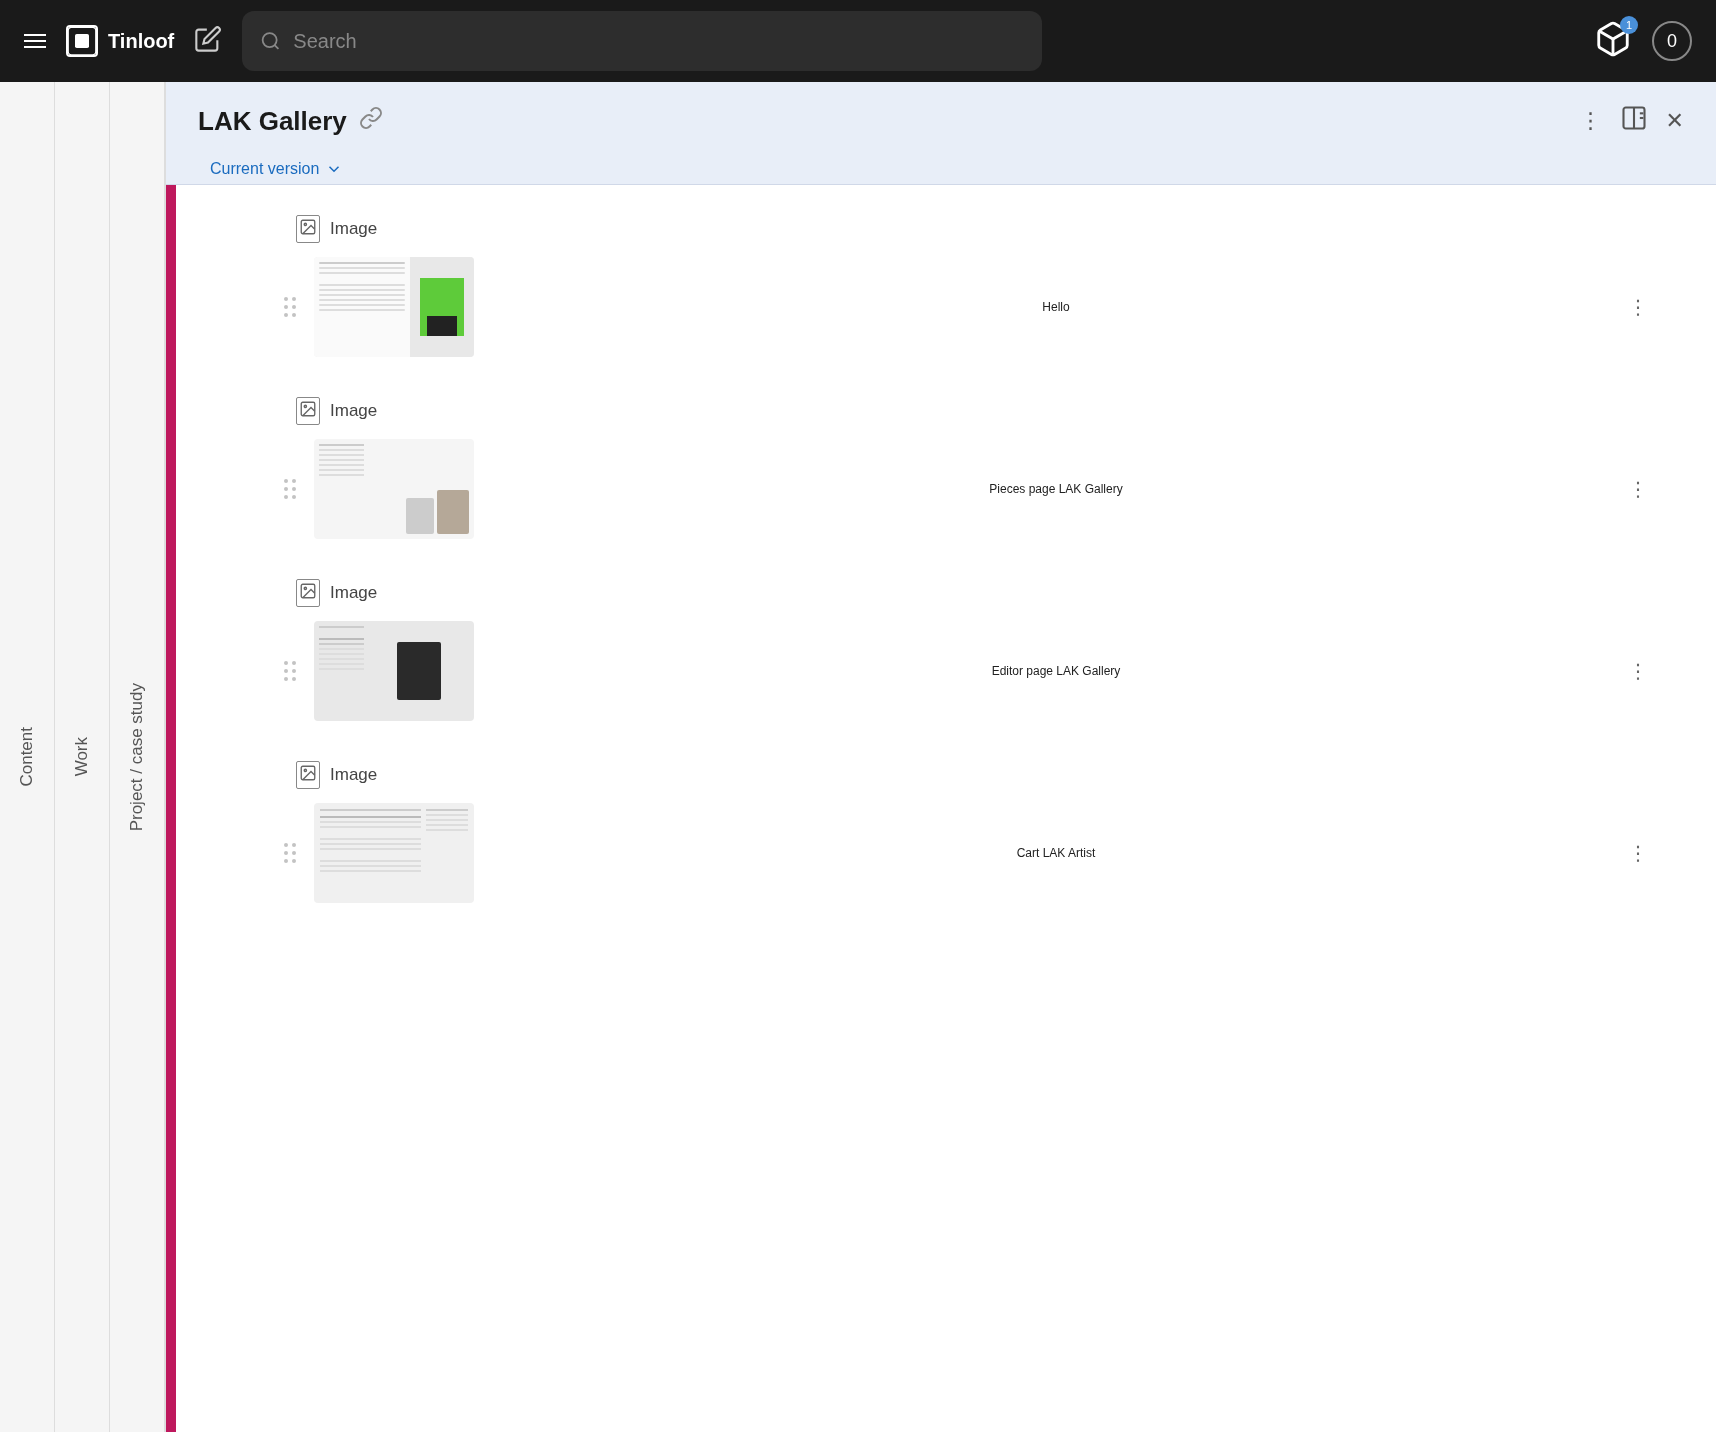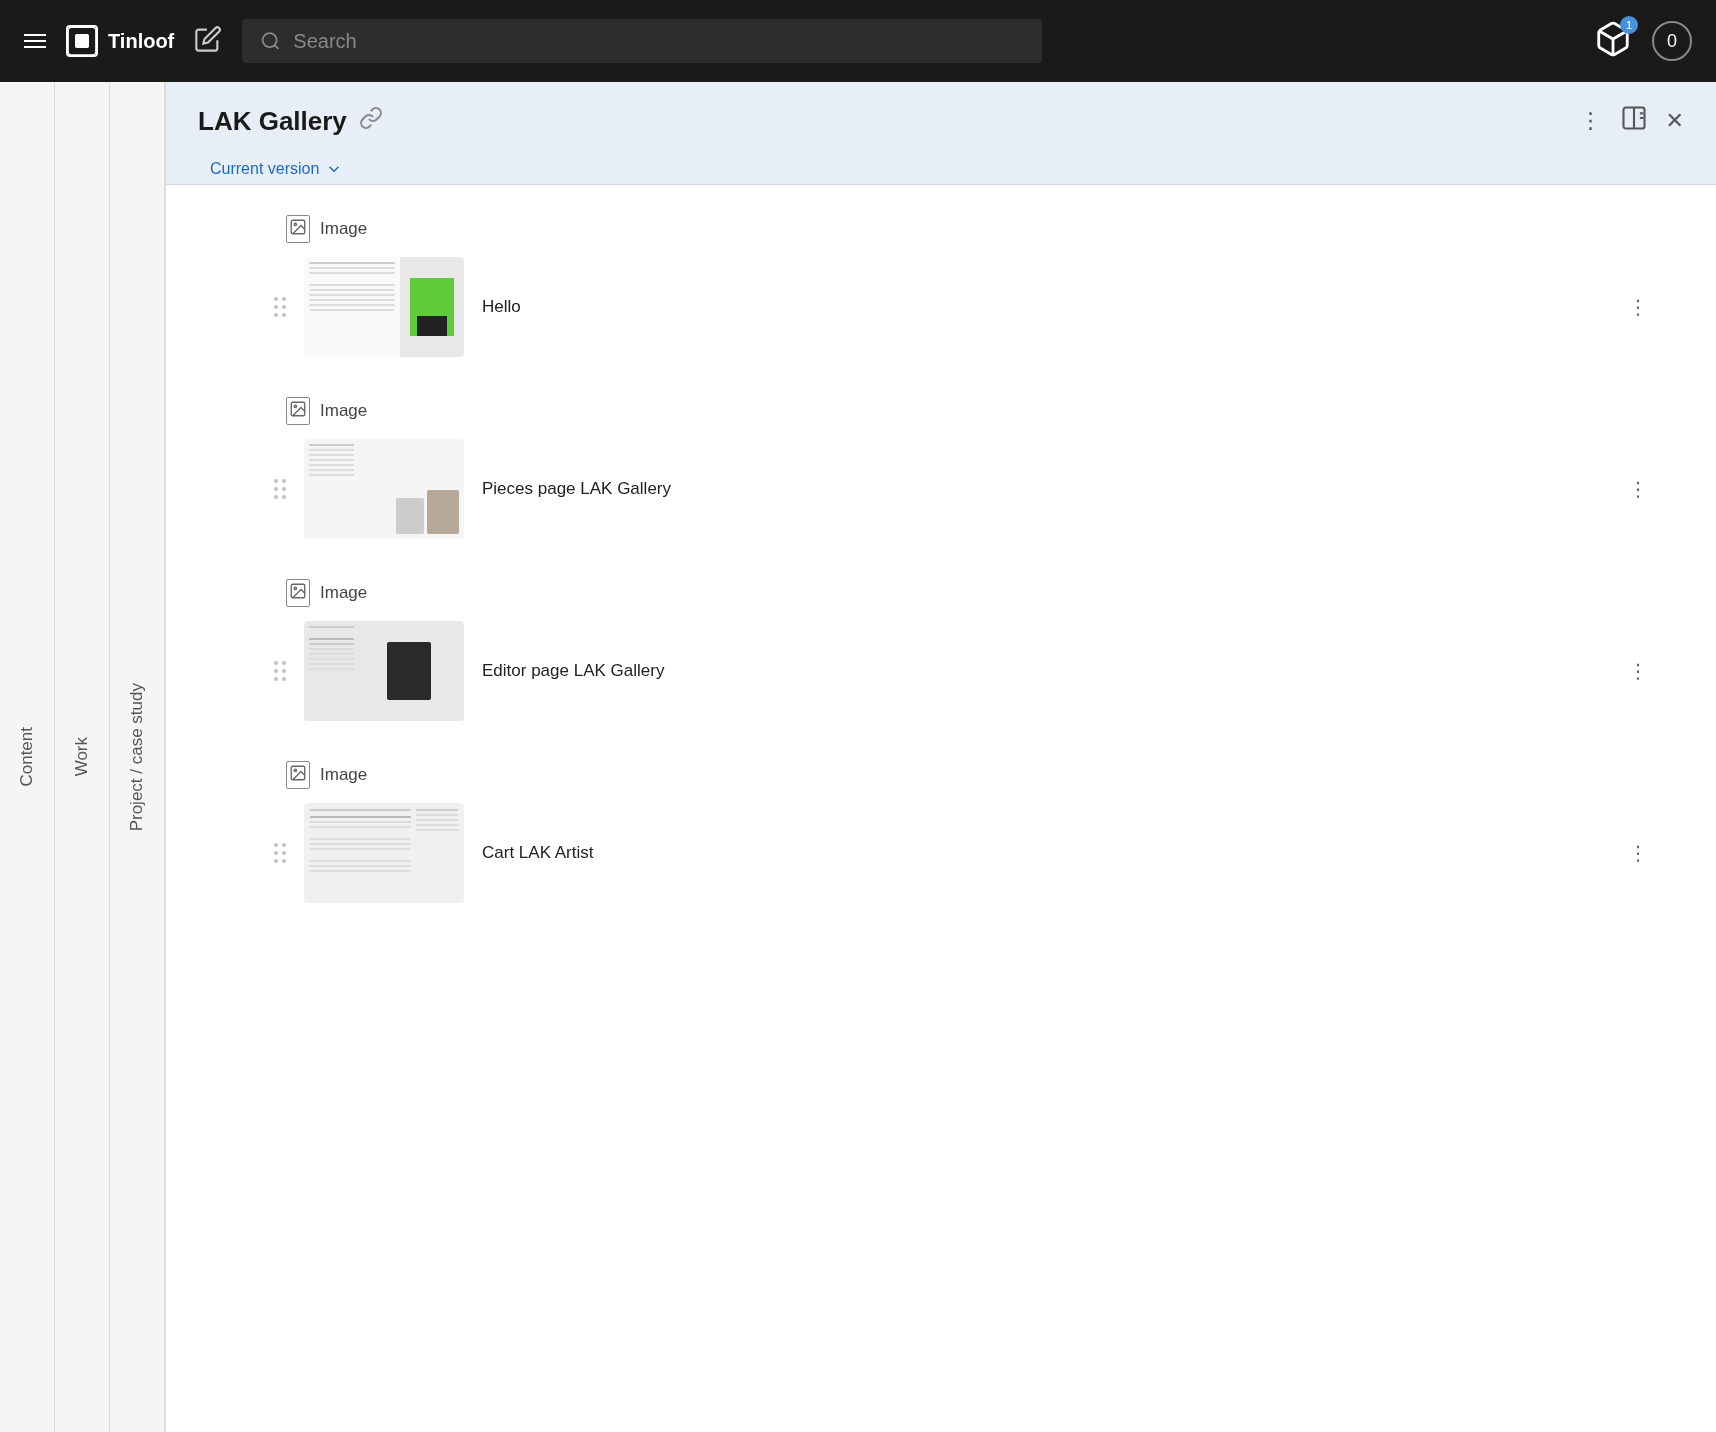--- a/index.html
+++ b/index.html
@@ -25,9 +25,9 @@
       display: flex;
       align-items: center;
       background: #2d2d2d;
-      border-radius: 4px;
+      border-radius: 12px;
       padding: 0 18px;
-      height: 44px;
+      height: 60px;
       gap: 12px;
     }
     .topnav-search input {

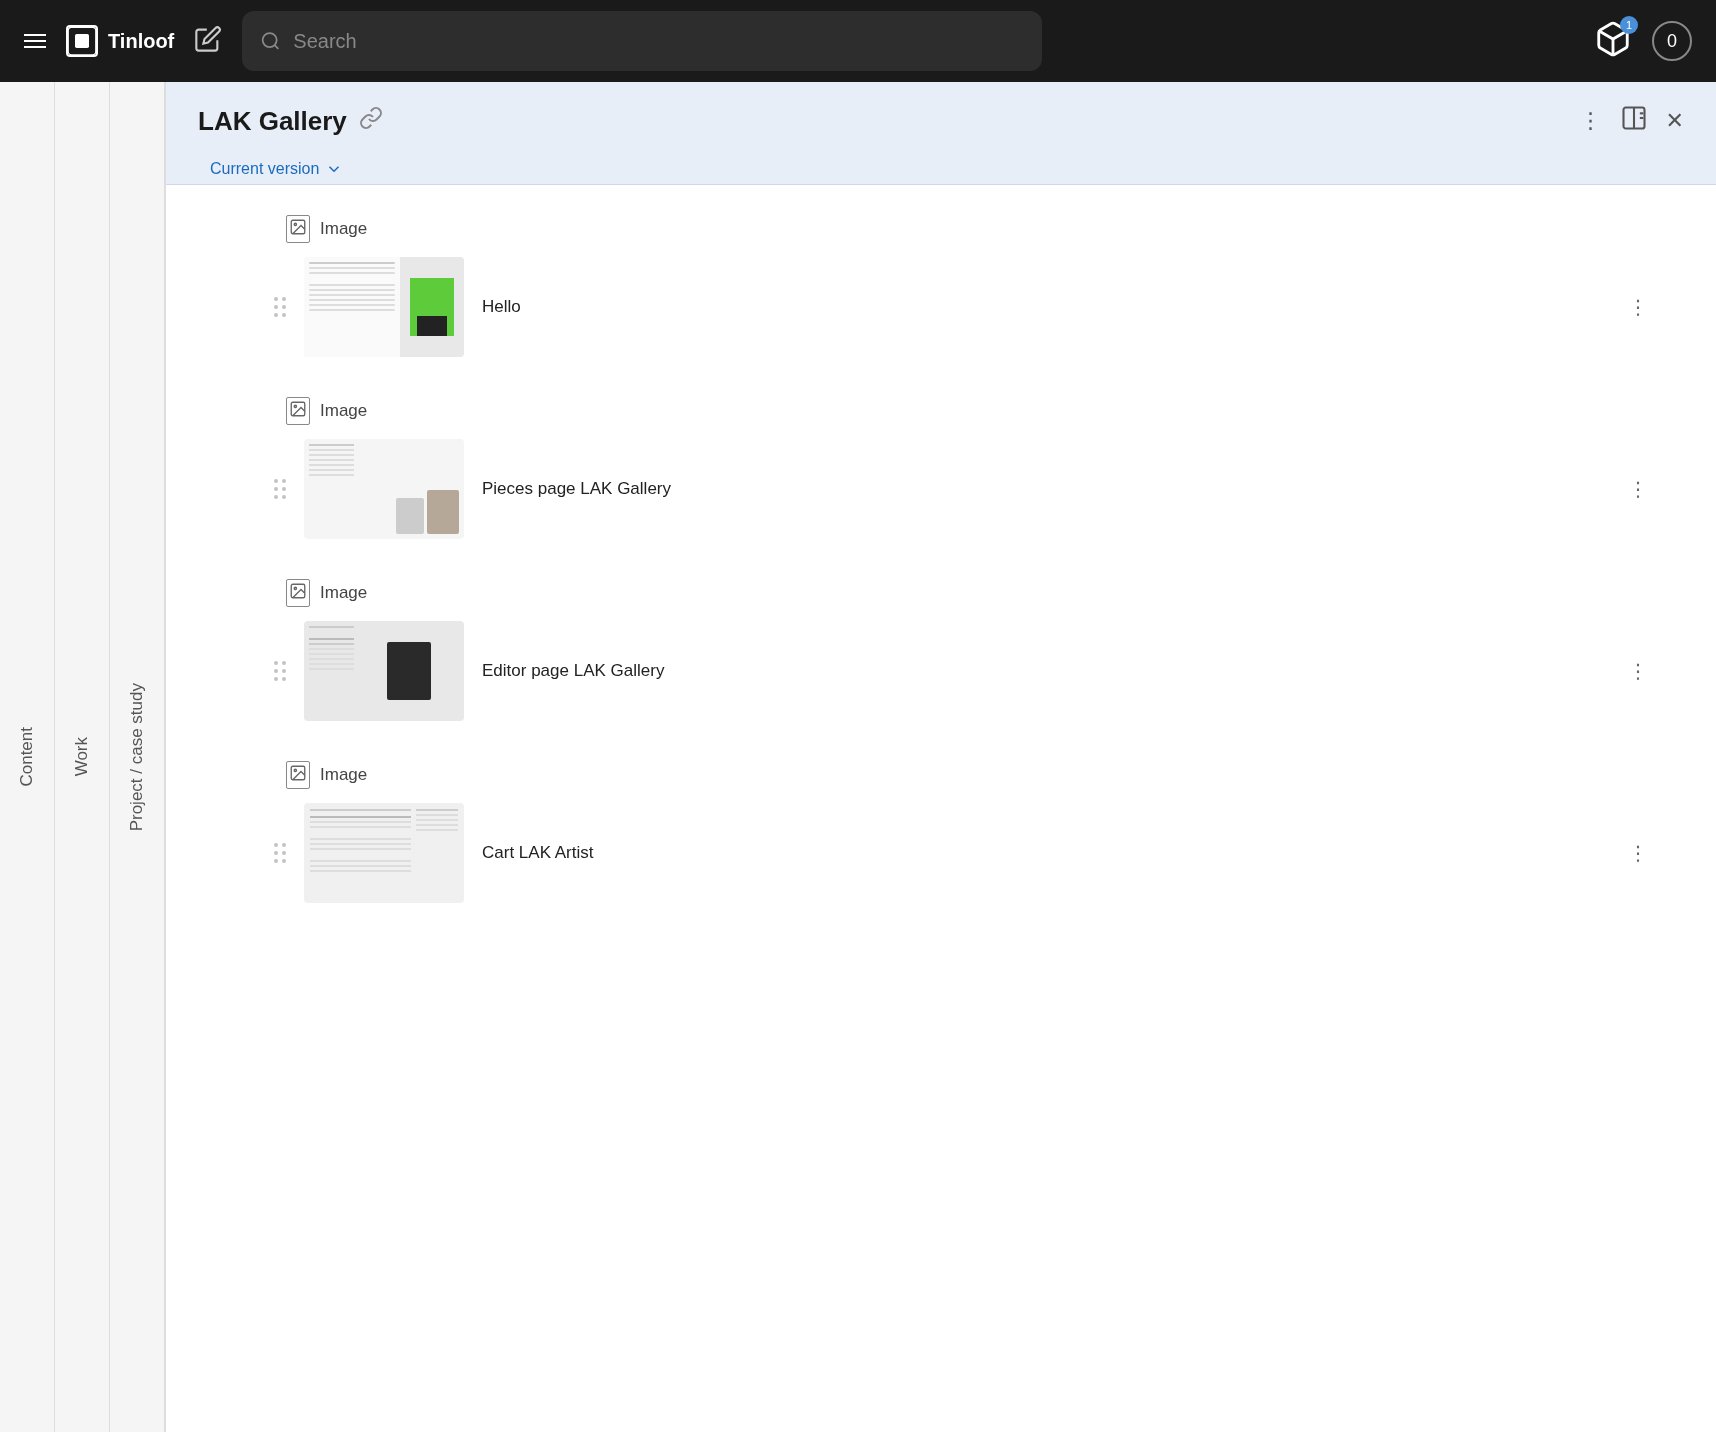--- a/index.html
+++ b/index.html
@@ -146,6 +146,7 @@
       background: #fff;
       overflow-y: auto;
       padding: 30px 60px 30px 100px;
+      margin-left: 10px;
     }
 
     

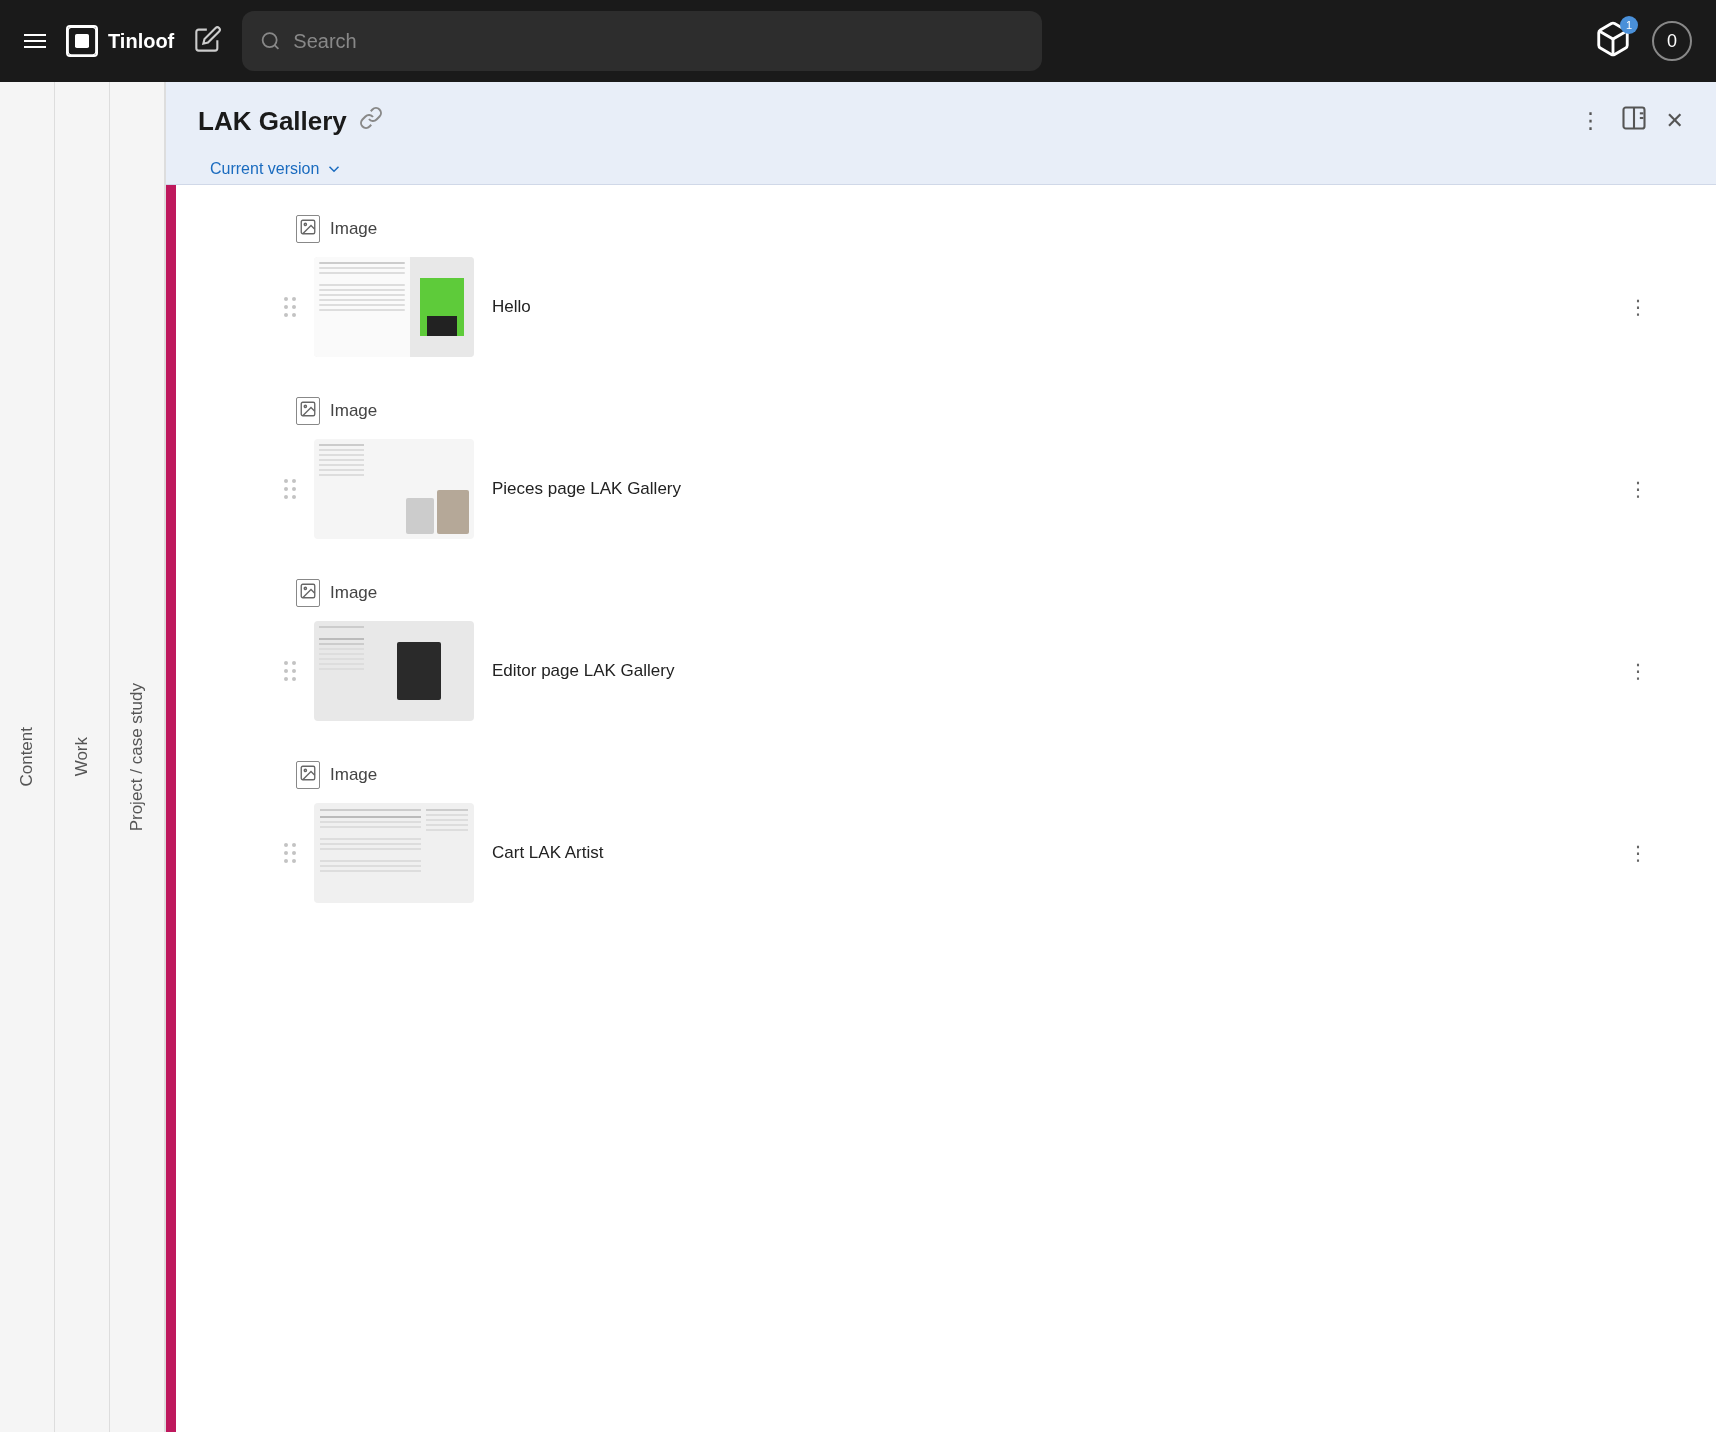--- a/index.html
+++ b/index.html
@@ -197,7 +197,7 @@
     .thumb-line { height: 3px; background: #ddd; border-radius: 1px; }
     .thumb-line.dark { background: #bbb; }
     .thumb-right { flex: 1; display: flex; align-items: center; justify-content: center; }
-    .image-name { font-size: 17px; color: #222; flex: 1; }
+    .image-name { font-size: 12px; color: #222; flex: 1; text-align: center; }
     .row-more {
       margin-left: auto;
       cursor: pointer;

